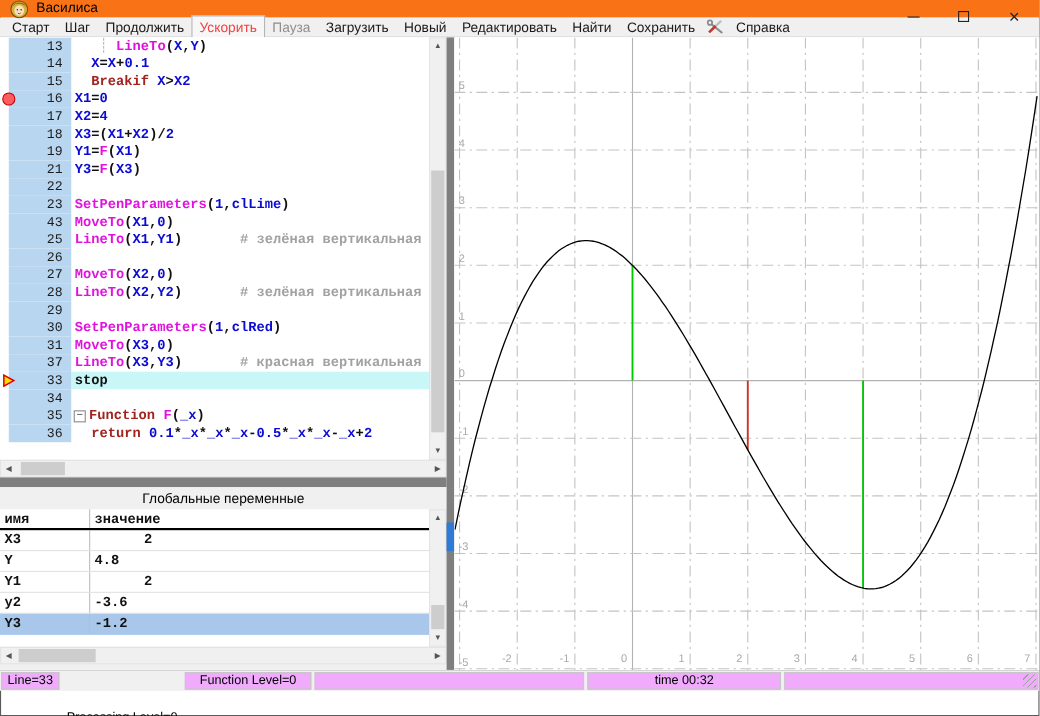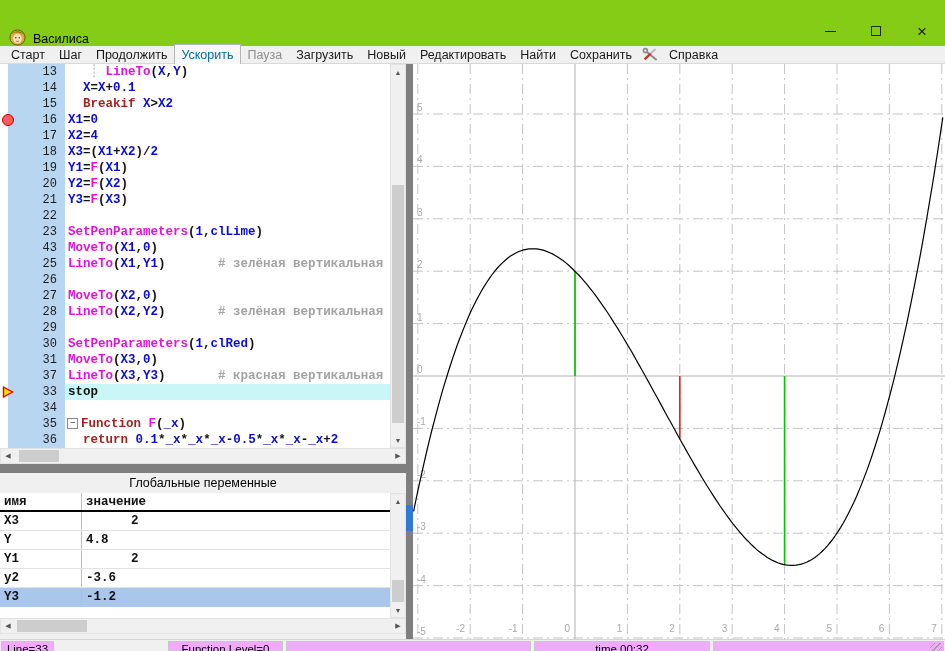--- a/index.html
+++ b/index.html
@@ -10,7 +10,7 @@
     box-shadow:inset 0 0 0 1px #5a5a5a;overflow:hidden;
   }
   
-  .titlebar{height:46px;background:#84cc16;display:flex;align-items:flex-end;padding-left:9px;}
+  .titlebar{height:16px;background:#f97316;display:flex;align-items:flex-start;padding-left:9px;}
   .app-icon{width:17px;height:17px;margin-right:7px;flex:none;}
   .title-text{font-size:12.5px;color:#000;}
   .win-controls{margin-left:auto;display:flex;height:30px;}

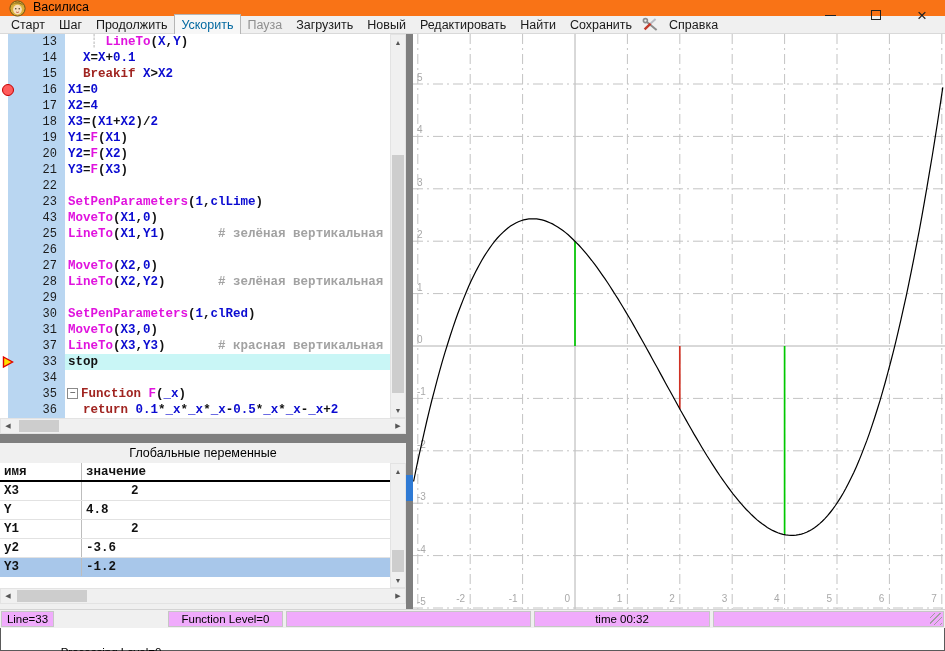--- a/index.html
+++ b/index.html
@@ -22,7 +22,7 @@
   .menubar{height:18px;background:#f0f0f0;display:flex;align-items:center;padding-left:4px;
     border-bottom:1px solid #d9d9d9;font-size:12.5px;}
   .menu-item{padding:4px 7px;color:#1a1a1a;white-space:nowrap;}
-  .menu-item.active-disabled{color:#0369a1;background:#f7f7f7;border:1px solid #b5b5b5;padding:3px 6px;}
+  .menu-item.active-disabled{color:#ef4444;background:#f7f7f7;border:1px solid #b5b5b5;padding:3px 6px;}
   .menu-item.disabled{color:#8f8f8f;}
   .menu-tool-icon{margin:0 3px;display:flex;align-items:center;}
   

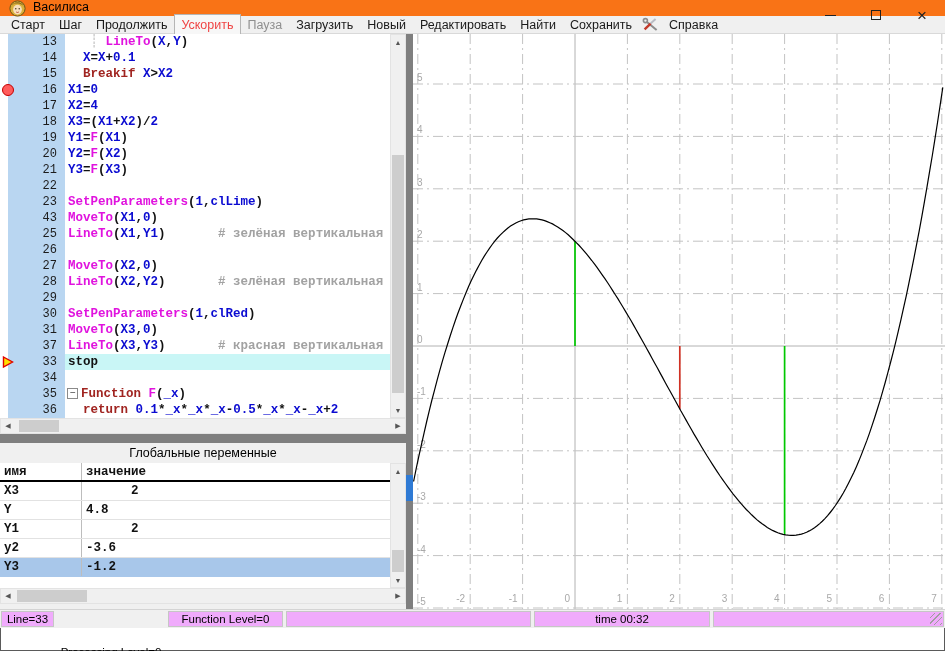--- a/index.html
+++ b/index.html
@@ -143,7 +143,6 @@
         <div class="line"><span class="markcol"></span><span class="lnum">17</span><span class="codepart"><span class="tk-v">X2</span><span class="tk-p">=</span><span class="tk-v">4</span></span></div>
         <div class="line"><span class="markcol"></span><span class="lnum">18</span><span class="codepart"><span class="tk-v">X3</span><span class="tk-p">=(</span><span class="tk-v">X1</span><span class="tk-p">+</span><span class="tk-v">X2</span><span class="tk-p">)/</span><span class="tk-v">2</span></span></div>
         <div class="line"><span class="markcol"></span><span class="lnum">19</span><span class="codepart"><span class="tk-v">Y1</span><span class="tk-p">=</span><span class="tk-f">F</span><span class="tk-p">(</span><span class="tk-v">X1</span><span class="tk-p">)</span></span></div>
-        <div class="line"><span class="markcol"></span><span class="lnum">20</span><span class="codepart"><span class="tk-v">Y2</span><span class="tk-p">=</span><span class="tk-f">F</span><span class="tk-p">(</span><span class="tk-v">X2</span><span class="tk-p">)</span></span></div>
         <div class="line"><span class="markcol"></span><span class="lnum">21</span><span class="codepart"><span class="tk-v">Y3</span><span class="tk-p">=</span><span class="tk-f">F</span><span class="tk-p">(</span><span class="tk-v">X3</span><span class="tk-p">)</span></span></div>
         <div class="line"><span class="markcol"></span><span class="lnum">22</span><span class="codepart"></span></div>
         <div class="line"><span class="markcol"></span><span class="lnum">23</span><span class="codepart"><span class="tk-f">SetPenParameters</span><span class="tk-p">(</span><span class="tk-v">1</span><span class="tk-p">,</span><span class="tk-v">clLime</span><span class="tk-p">)</span></span></div>

